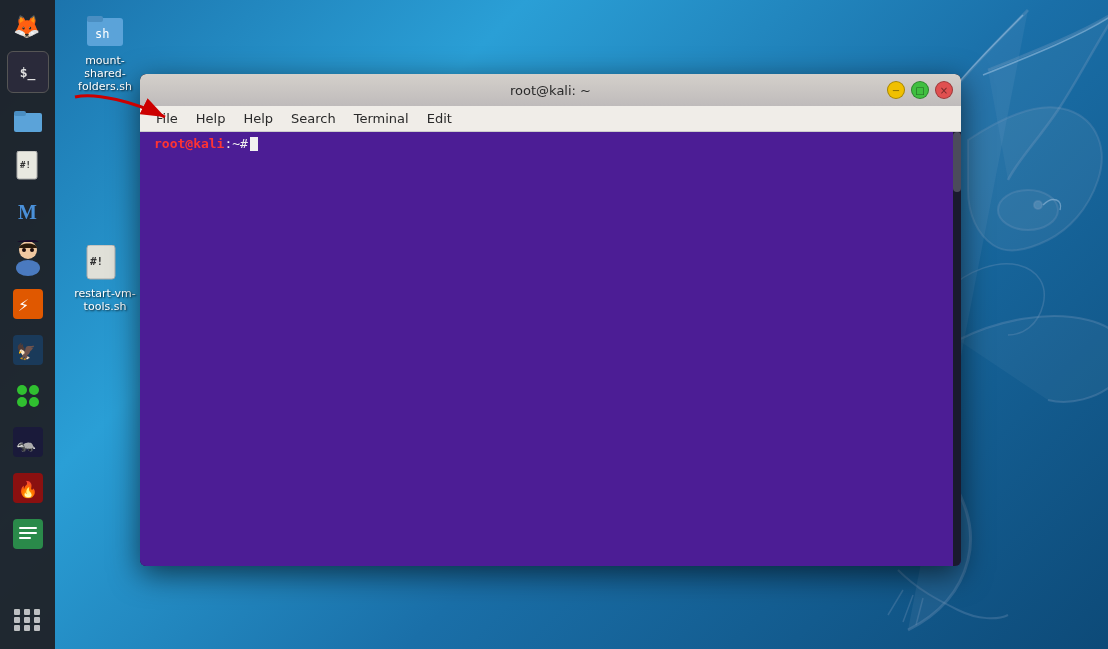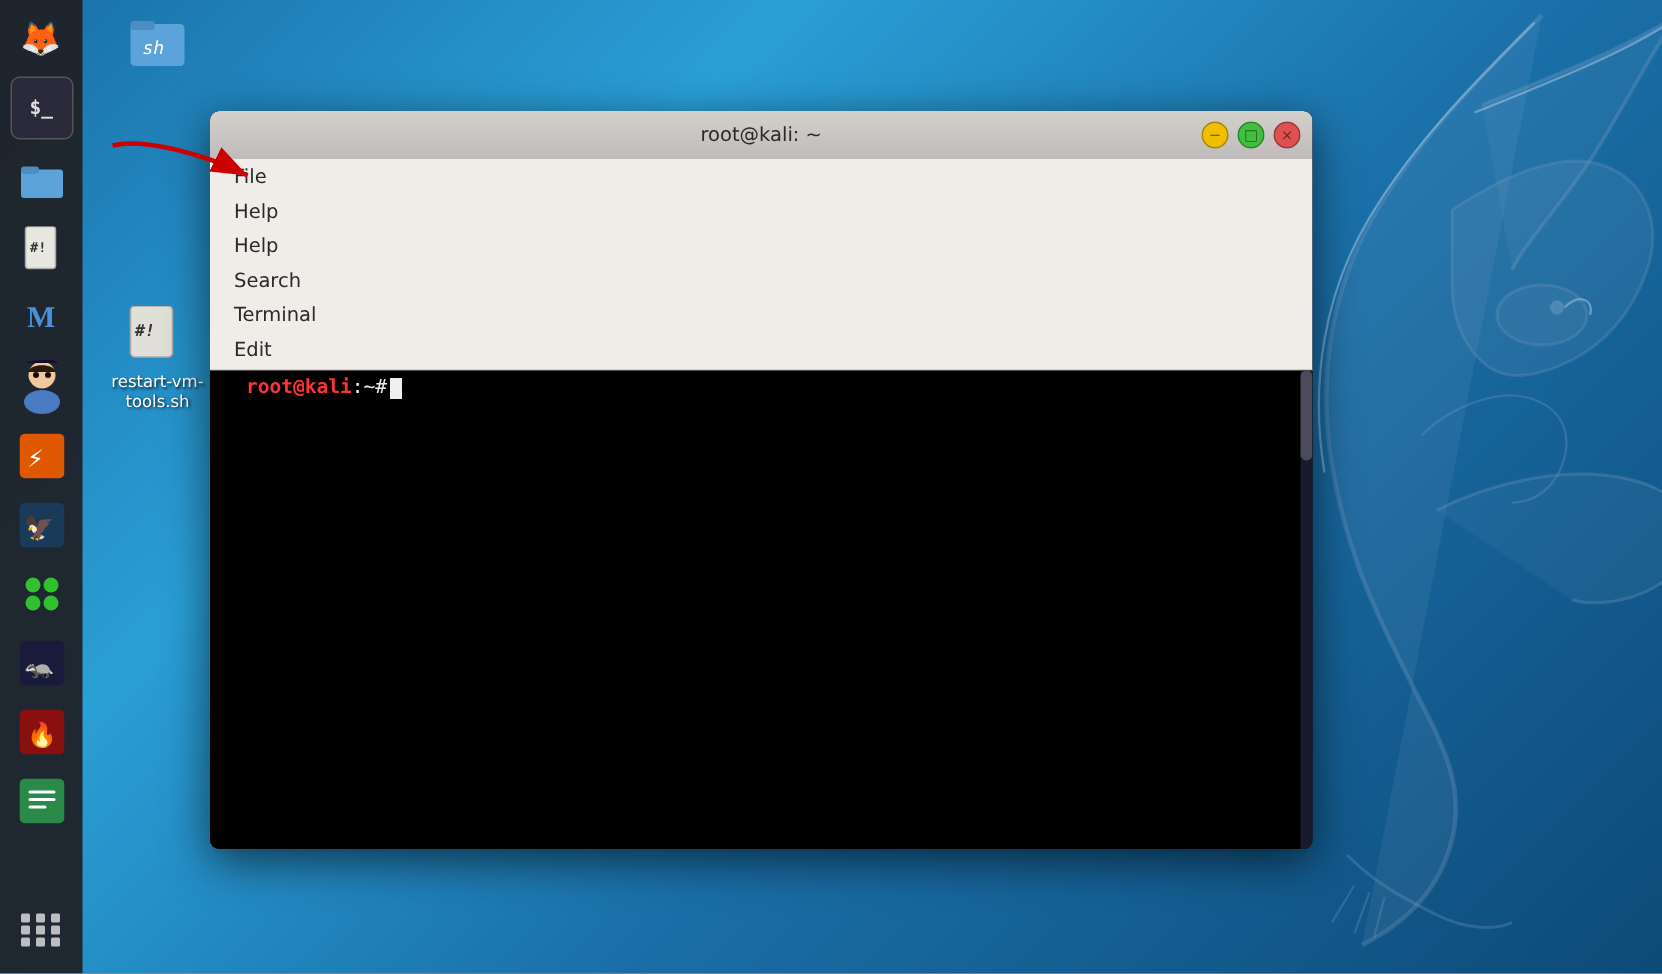--- a/index.html
+++ b/index.html
@@ -73,8 +73,8 @@
       height: 40px;
       margin-bottom: 4px;
       display: flex;
+      align-items: center;
       justify-content: center;
-      font-style: italic;
     }
 
     .desktop-icon .icon-label {

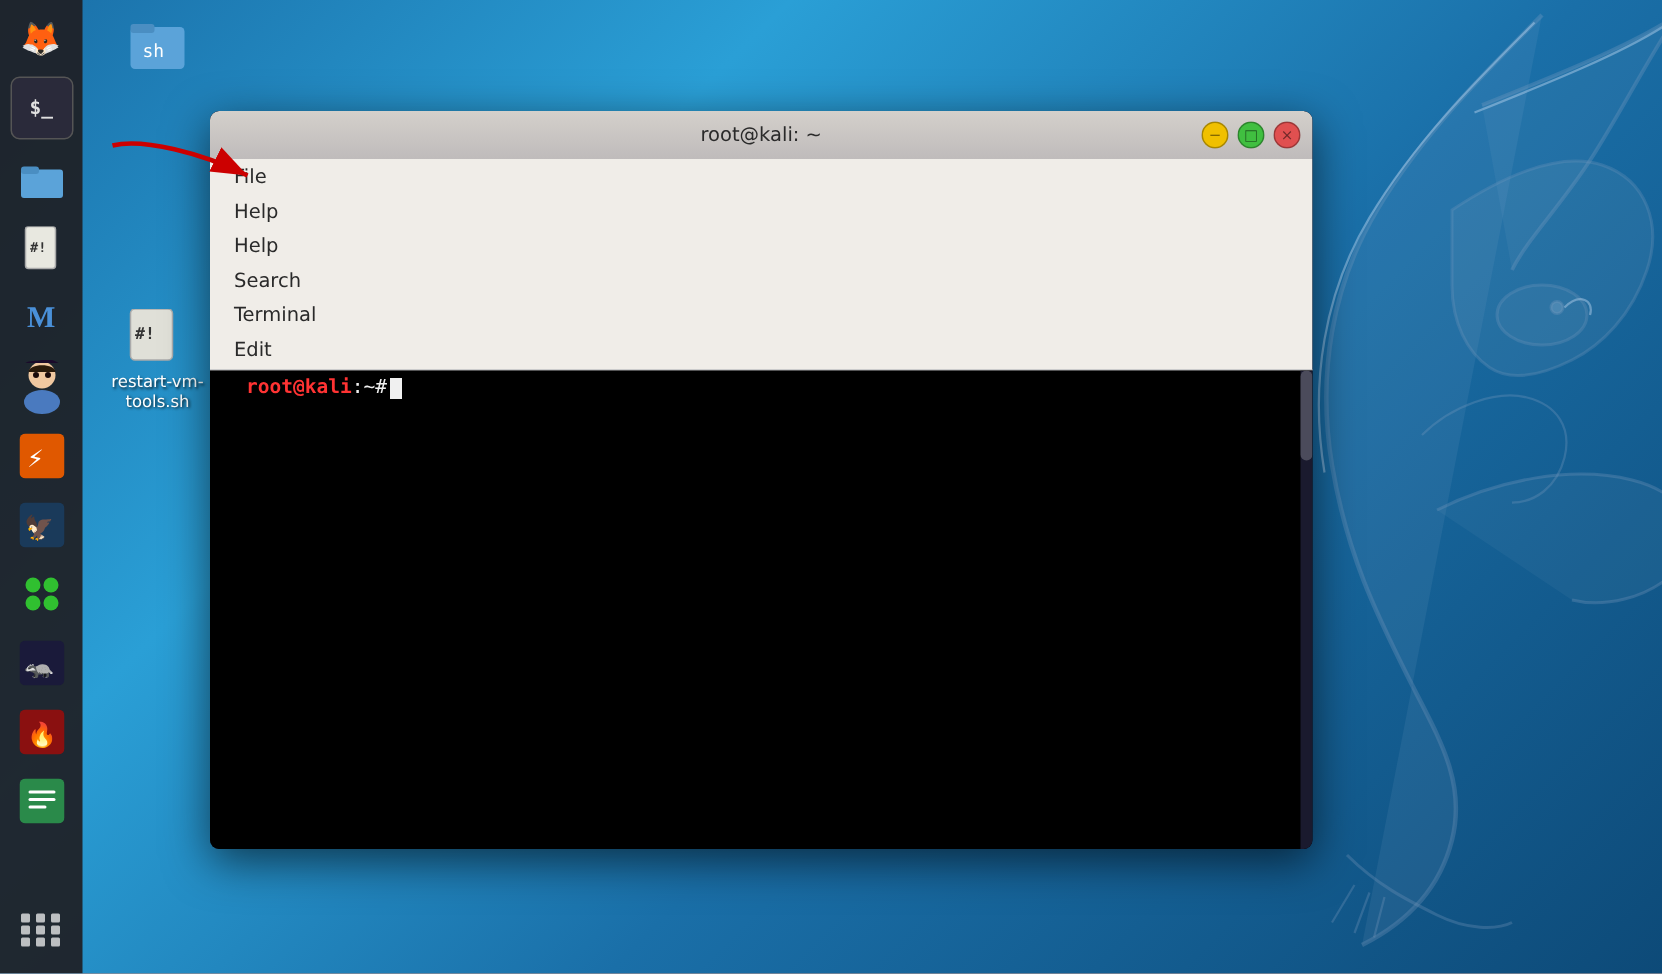--- a/index.html
+++ b/index.html
@@ -403,6 +403,7 @@
           <text x="10" y="26" font-size="12" fill="white" font-family="monospace">sh</text>
         </svg>
       </div>
+      <span class="icon-label">mount-shared-folders.sh</span>
     </div>
 
     <div class="desktop-icon" style="margin-top:140px;">

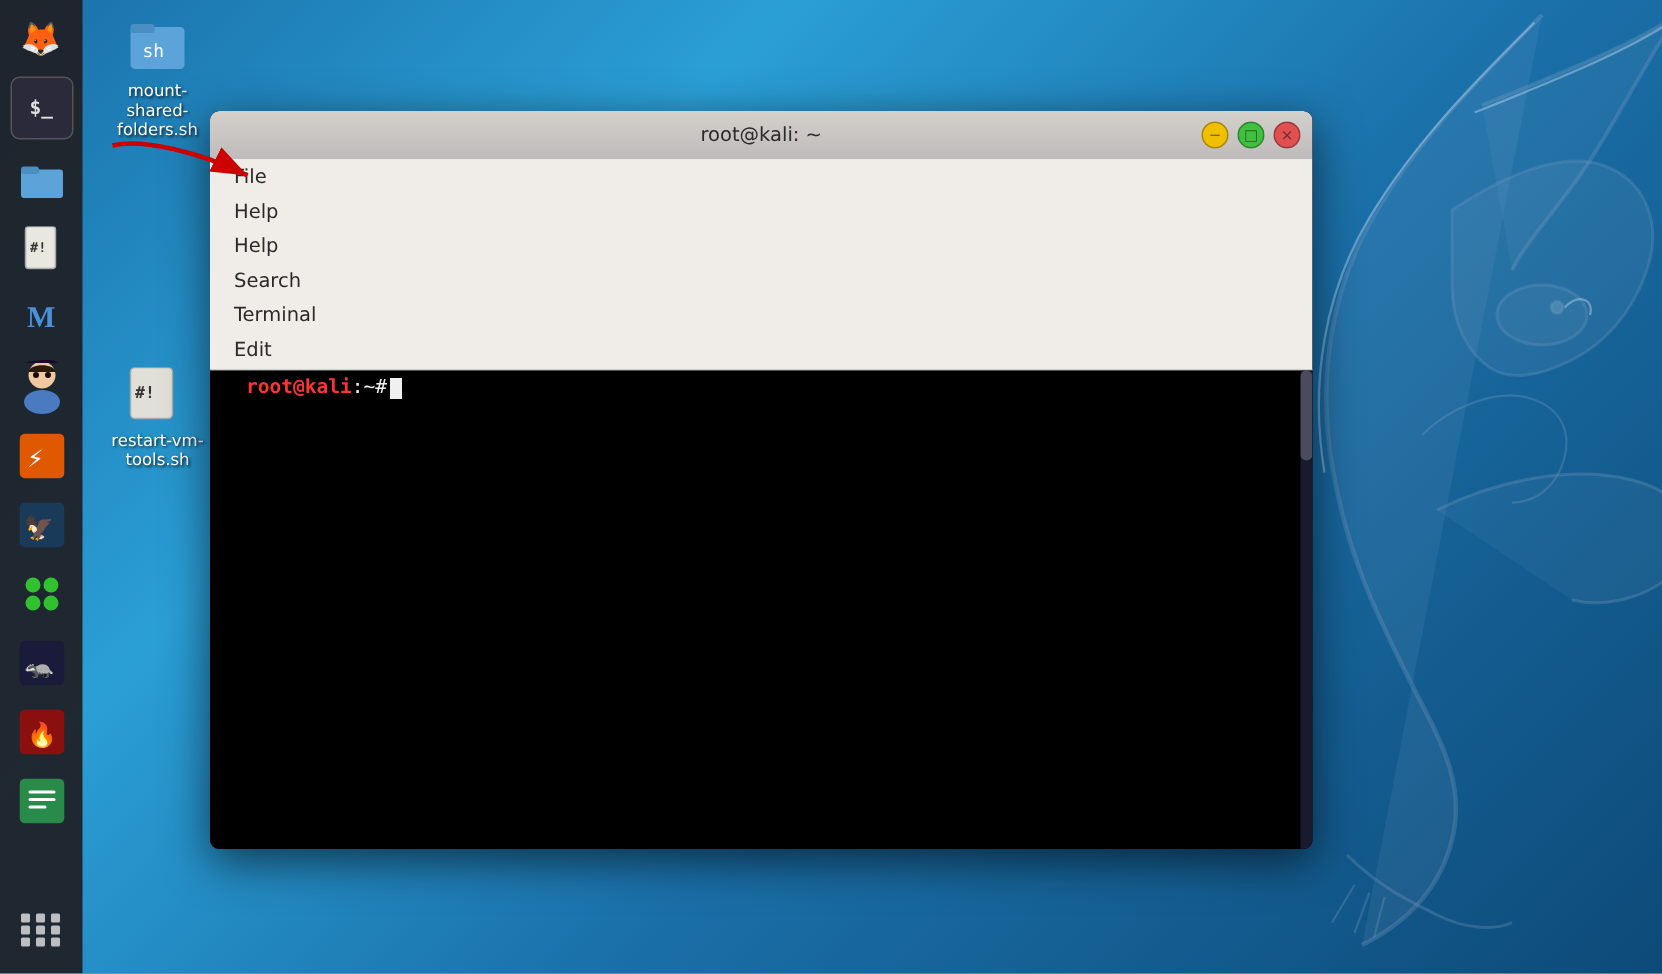--- a/index.html
+++ b/index.html
@@ -99,7 +99,7 @@
       position: absolute;
       left: 140px;
       top: 74px;
-      width: 735px;
+      width: 821px;
       height: 492px;
       background: #1a1a2e;
       border-radius: 6px;

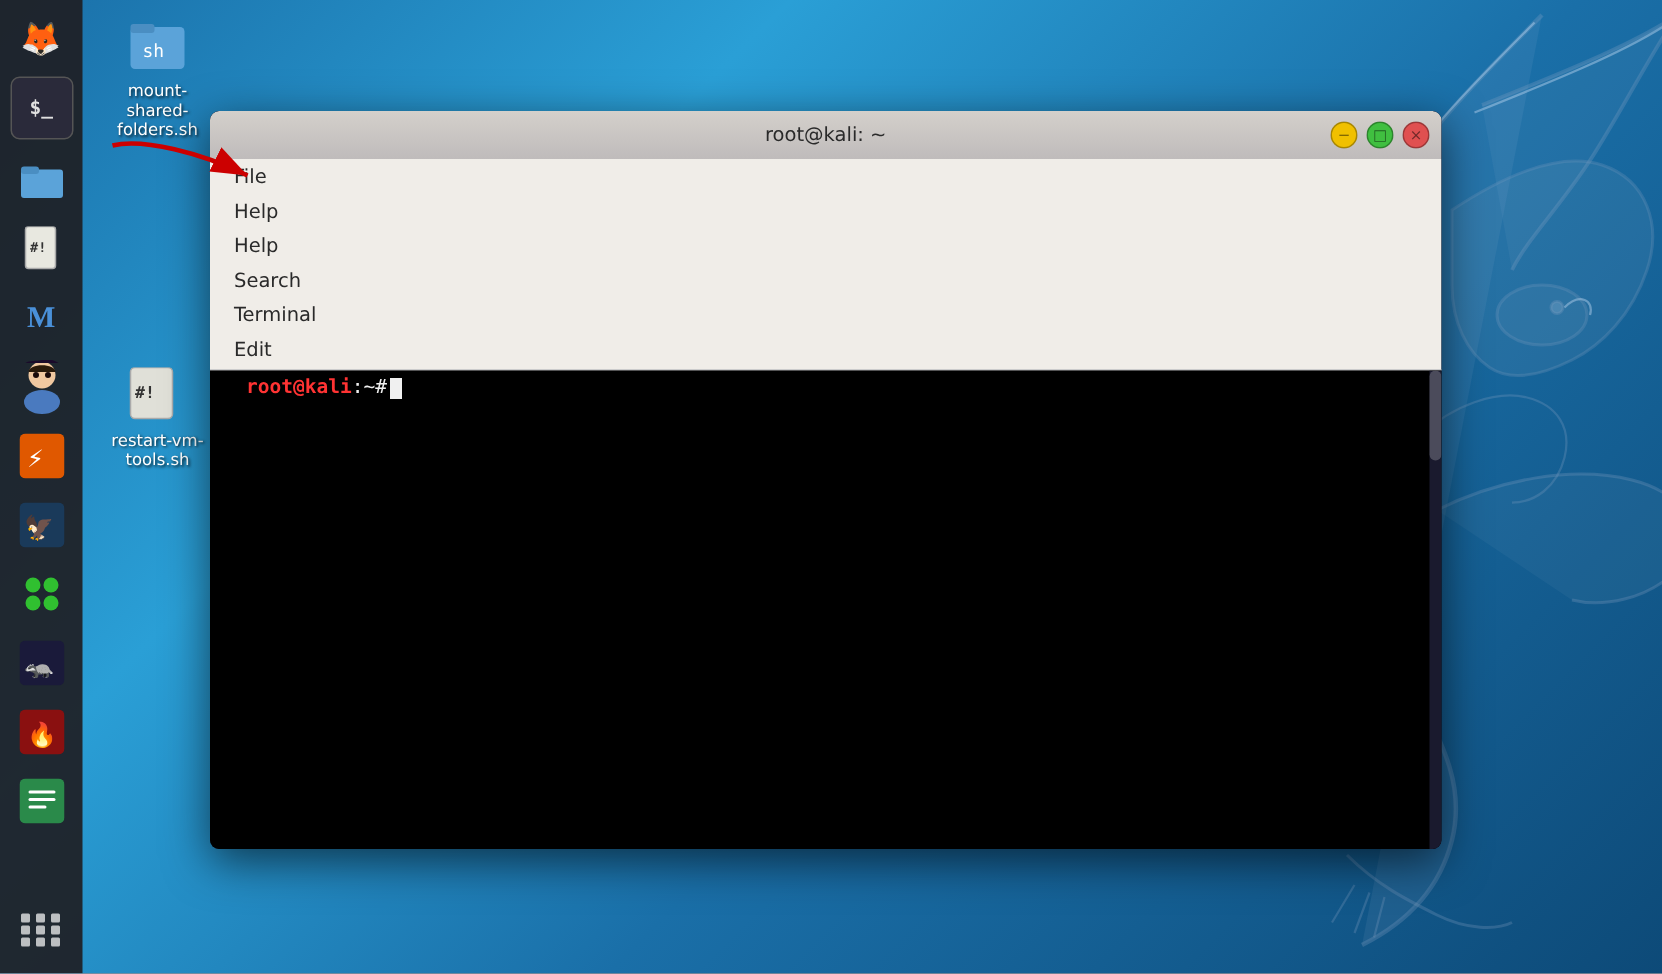--- a/index.html
+++ b/index.html
@@ -158,7 +158,6 @@
       display: flex;
       gap: 2px;
       border-bottom: 1px solid #ccc;
-      flex-direction: column;
     }
 
     .menu-item {

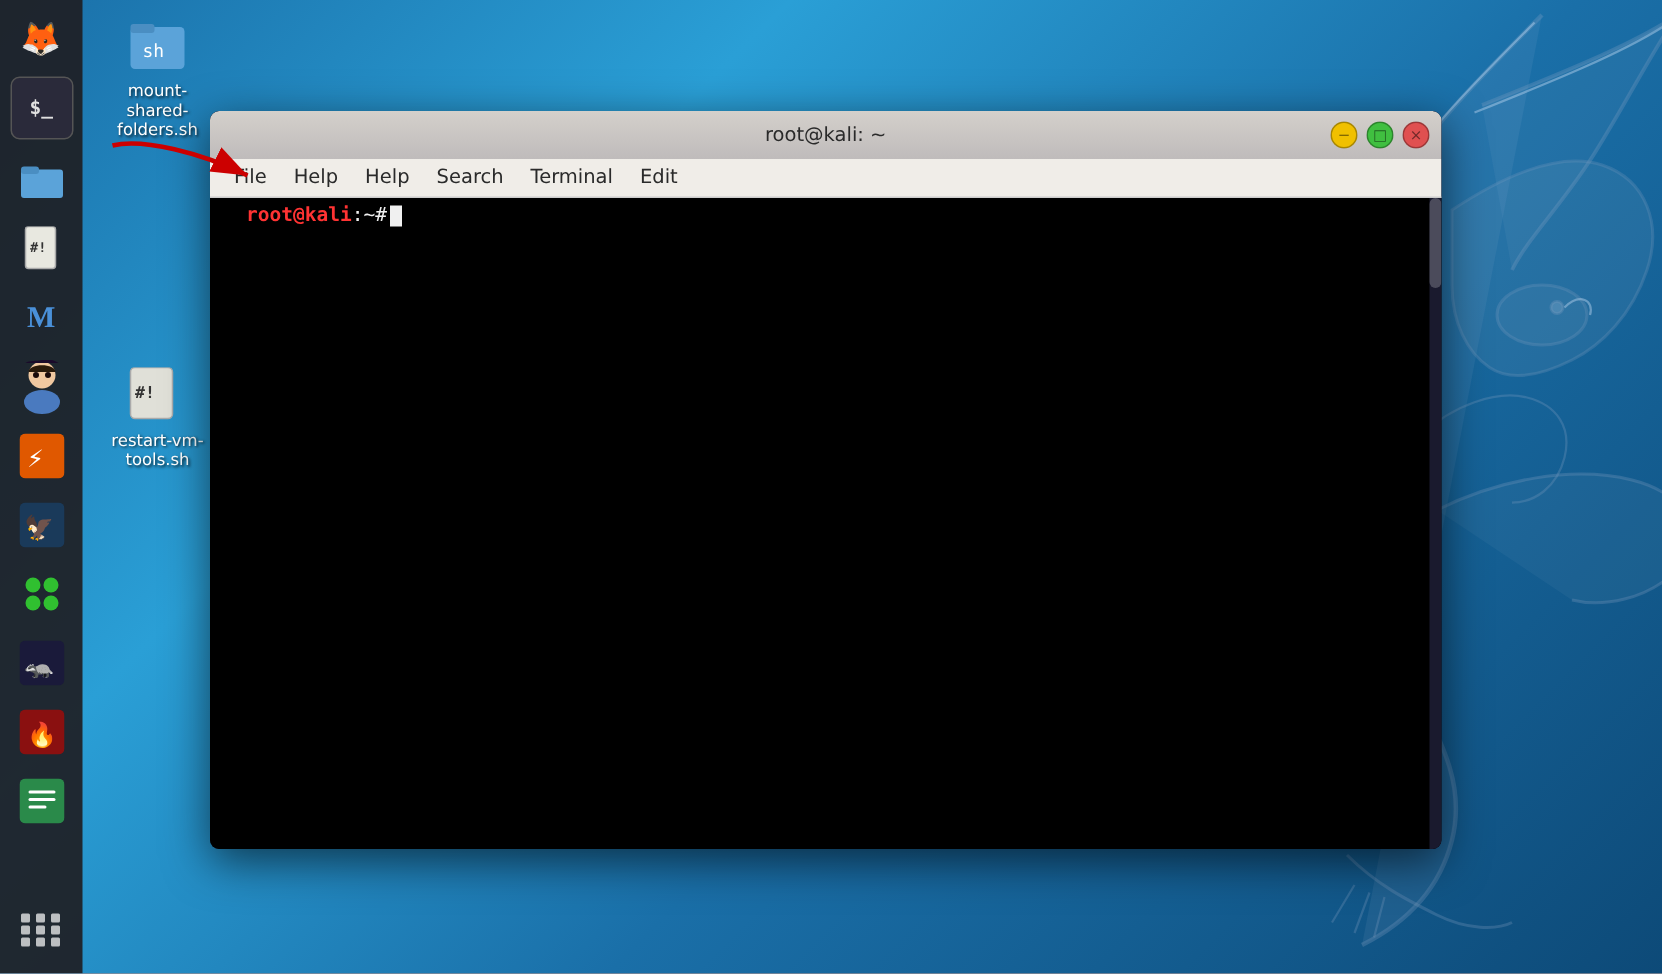--- a/index.html
+++ b/index.html
@@ -170,8 +170,8 @@
 
     .terminal-body {
       flex: 1;
-      background: #000000;
-      padding: 4px 24px;
+      background: #4c1d95;
+      padding: 4px 14px;
       overflow: hidden;
       position: relative;
     }

